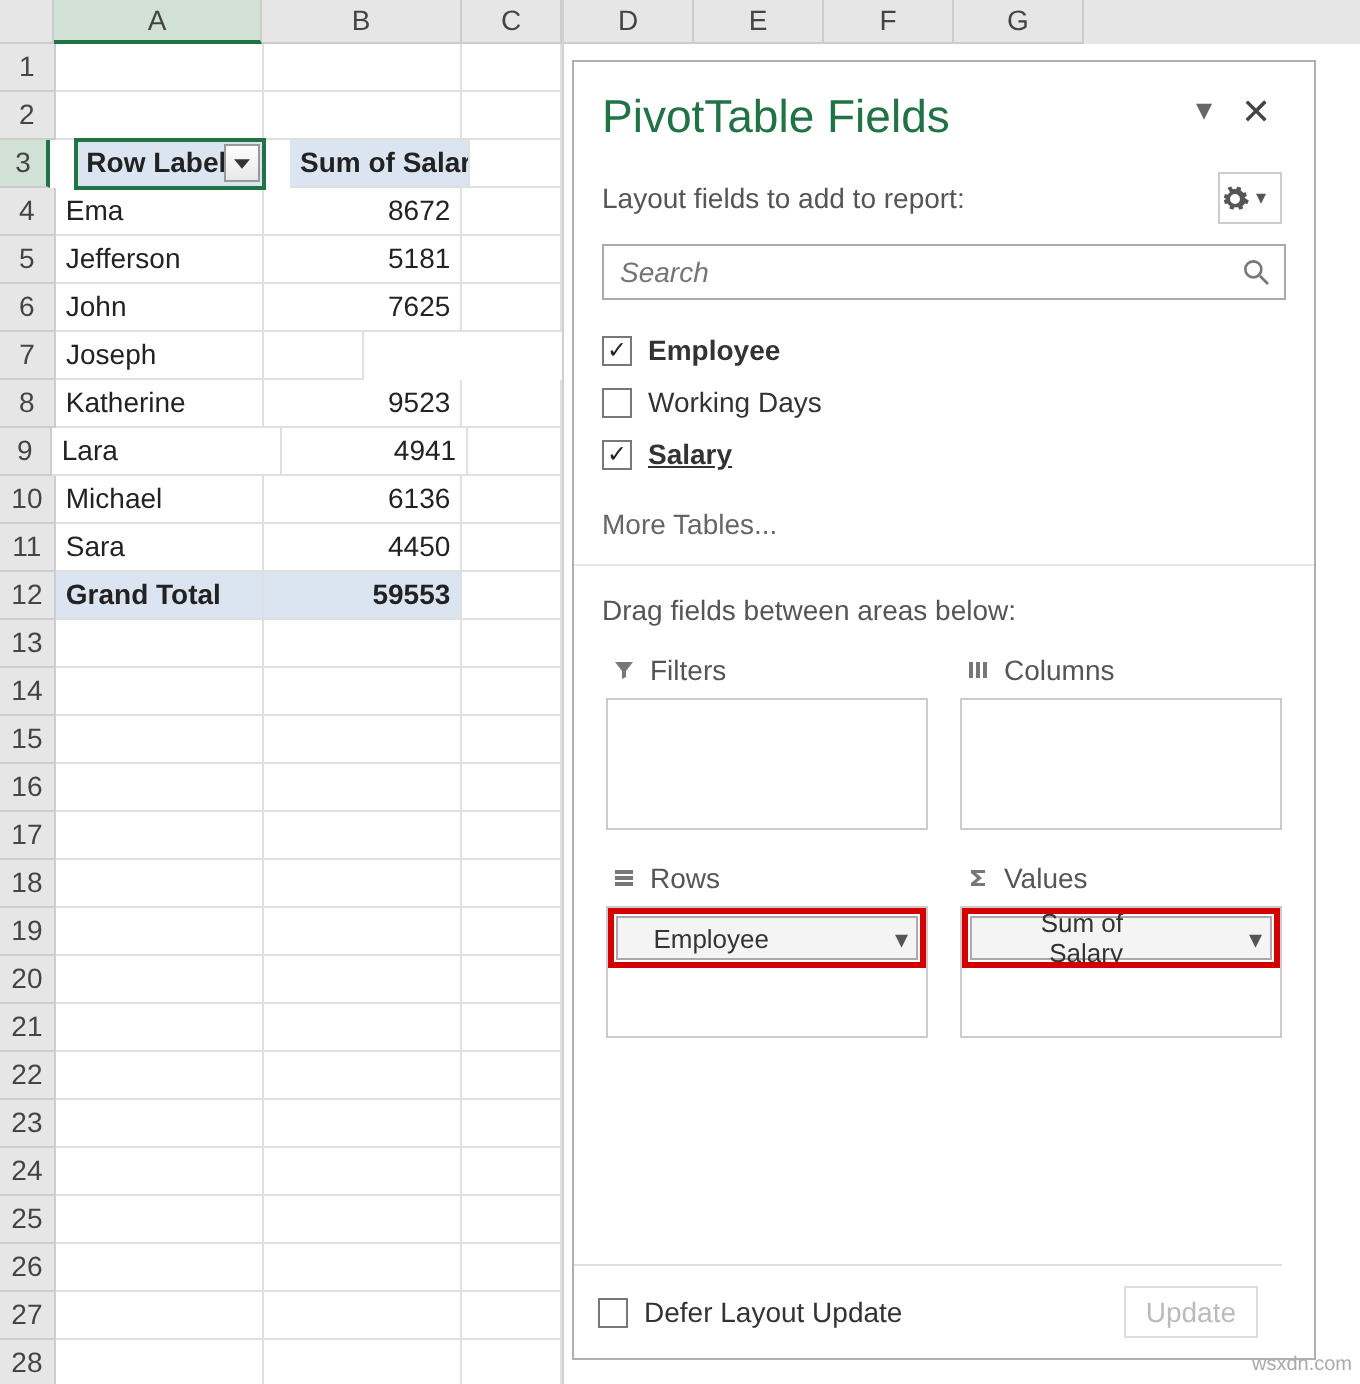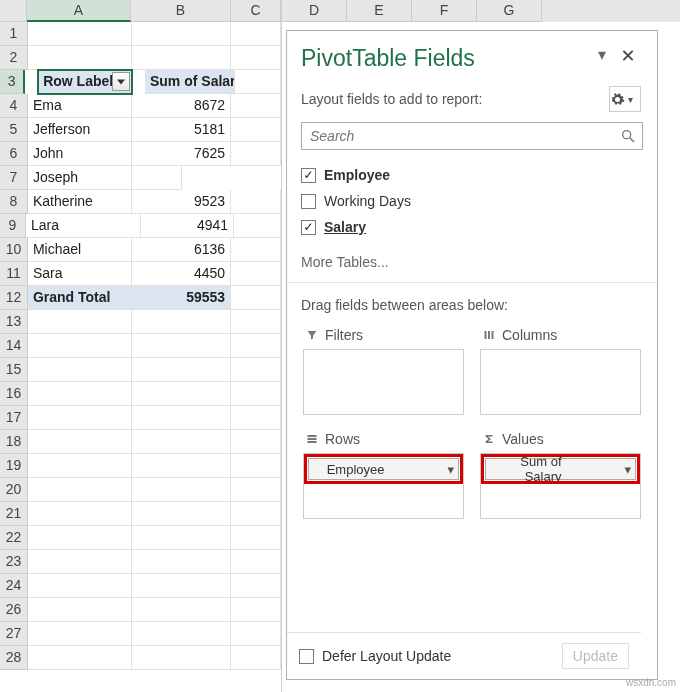--- a/index.html
+++ b/index.html
@@ -391,6 +391,12 @@
       </div>
       <div class="row">
         <div class="row-header">24</div>
+        <div class="cell" style="width: 104px;"></div>
+        <div class="cell" style="width: 100px;"></div>
+        <div class="cell" style="width: 50px;"></div>
+      </div>
+      <div class="row">
+        <div class="row-header">25</div>
         <div class="cell" style="width: 104px;"></div>
         <div class="cell" style="width: 100px;"></div>
         <div class="cell" style="width: 50px;"></div>

